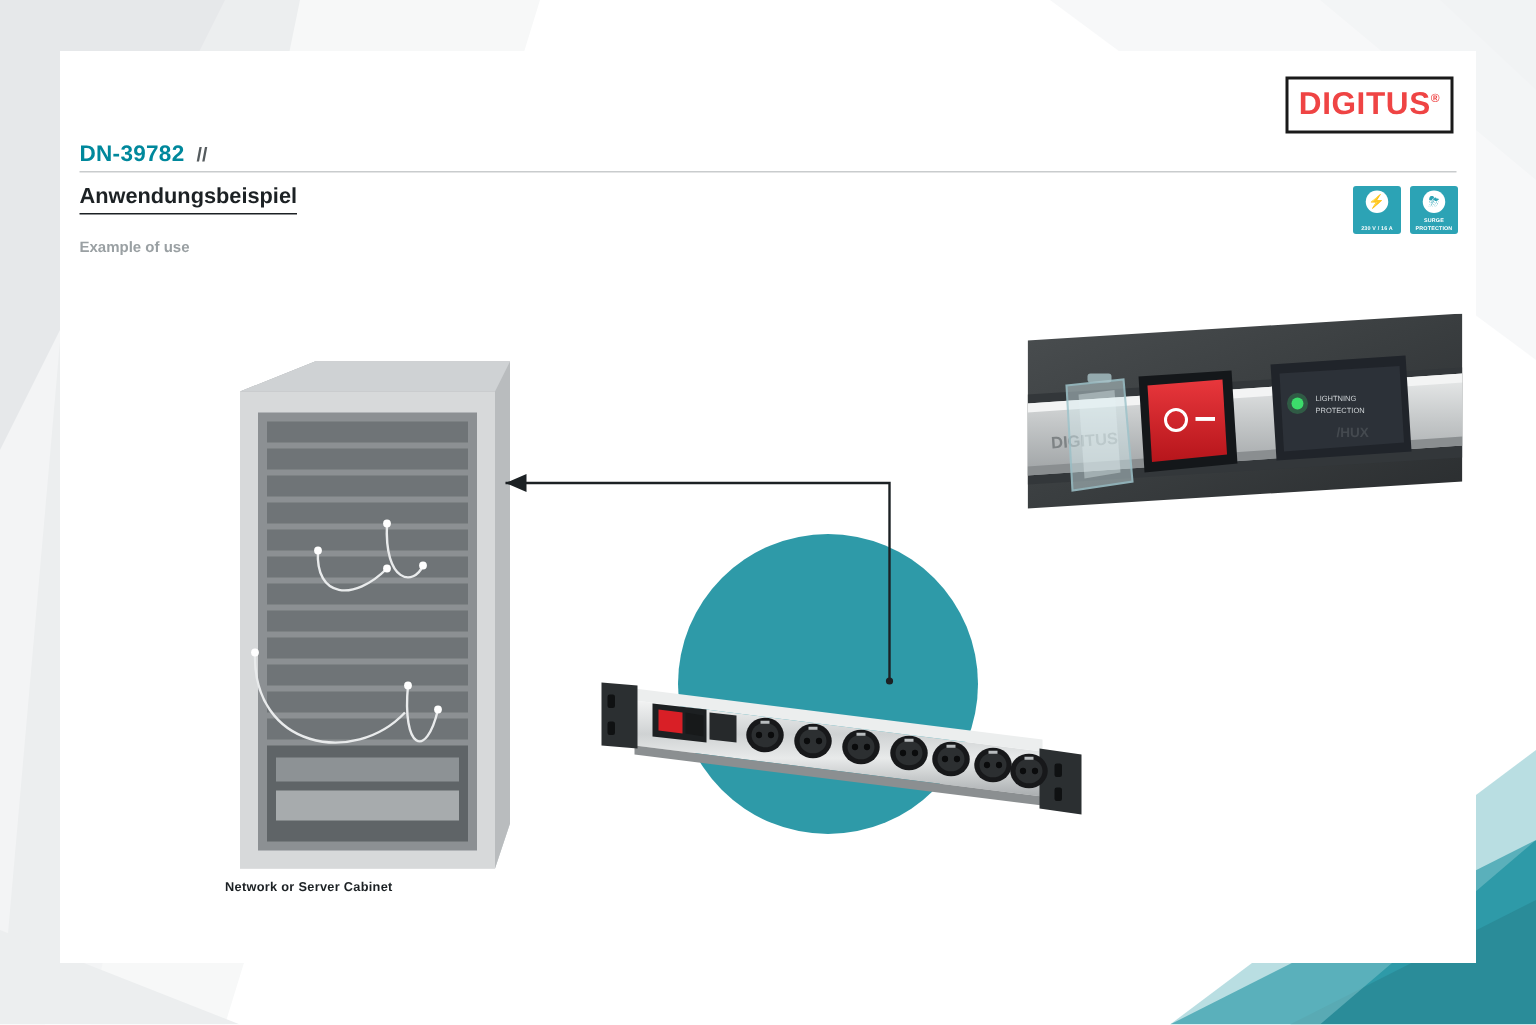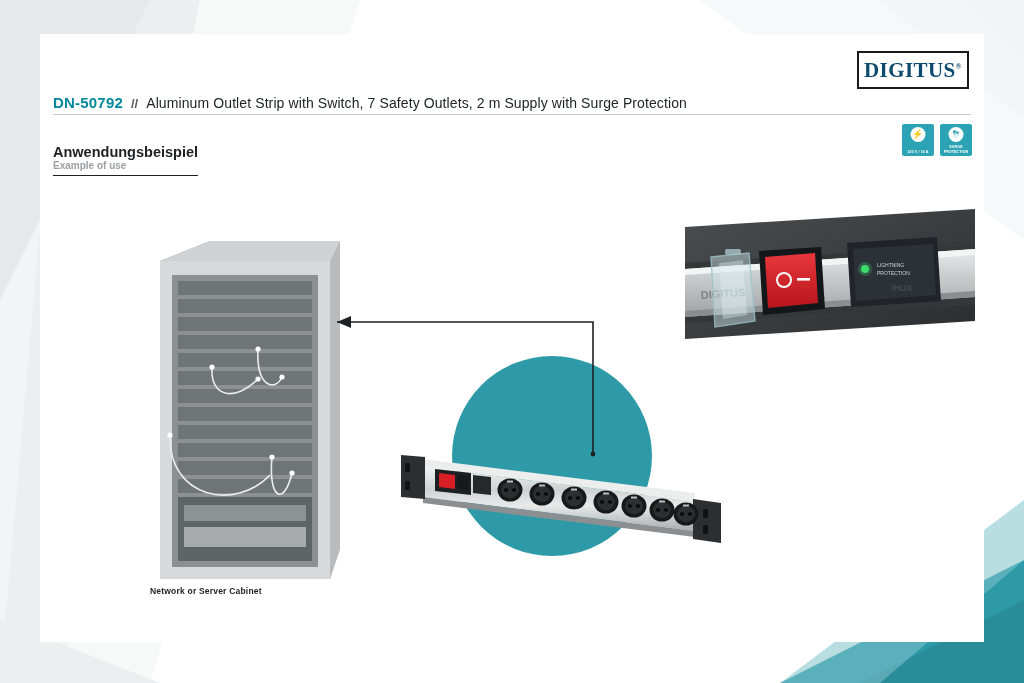--- a/index.html
+++ b/index.html
@@ -52,9 +52,9 @@
     font-size: 21px;
     font-weight: bold;
     letter-spacing: 0.4px;
-    color: #0c4a6e;
+    color: #ef4444;
     position: relative;
-    font-family: Liberation Serif, serif;
+    font-family: Liberation Sans, sans-serif;
   }
   .logo-reg {
     font-size: 8px;

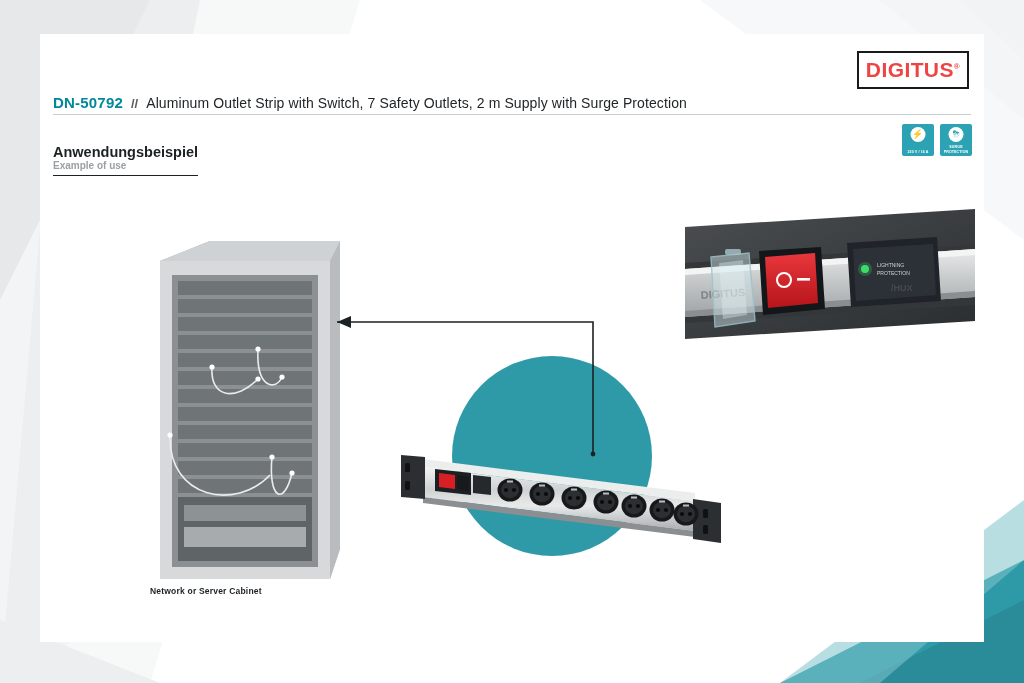--- a/index.html
+++ b/index.html
@@ -240,7 +240,7 @@
     </div>
 
     <div class="title-row">
-      <span class="art-no">DN-50792</span>
+      <span class="art-no">DN-39782</span>
       <span class="slashes">//</span>
       <span class="title-desc">Aluminum Outlet Strip with Switch, 7 Safety Outlets, 2 m Supply with Surge Protection</span>
     </div>

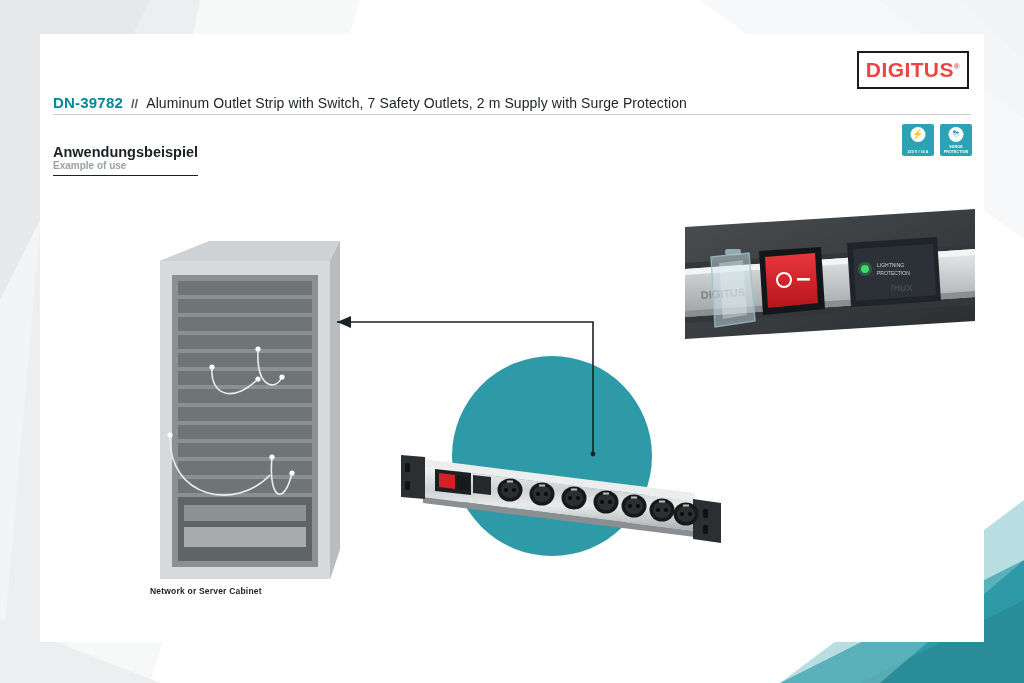--- a/index.html
+++ b/index.html
@@ -242,7 +242,6 @@
     <div class="title-row">
       <span class="art-no">DN-39782</span>
       <span class="slashes">//</span>
-      <span class="title-desc">Aluminum Outlet Strip with Switch, 7 Safety Outlets, 2 m Supply with Surge Protection</span>
     </div>
     <div class="title-rule"></div>
 

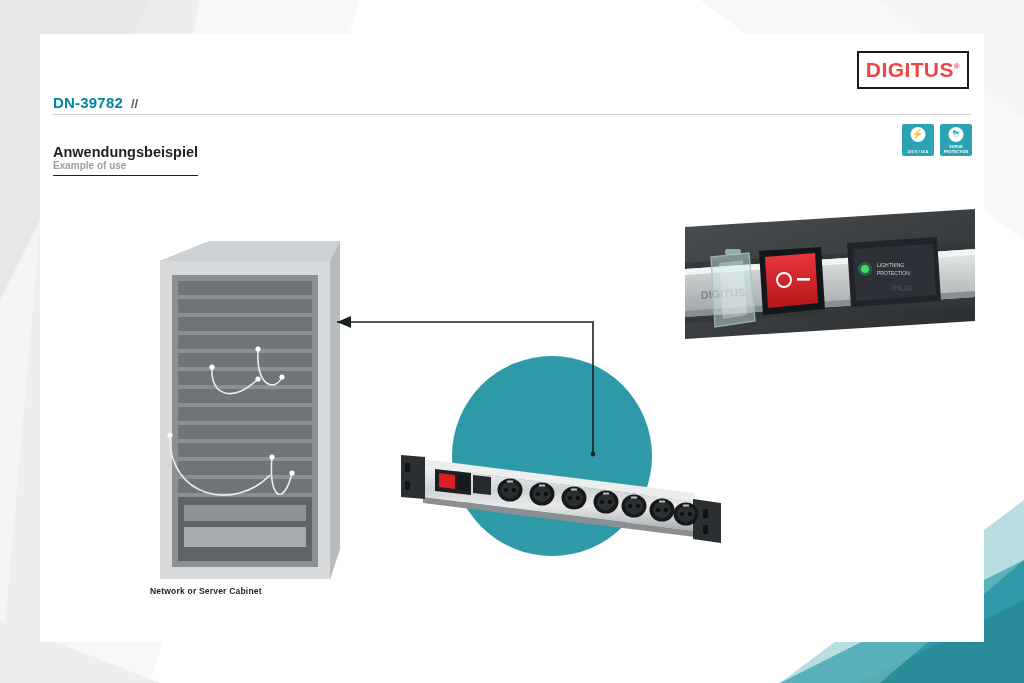--- a/index.html
+++ b/index.html
@@ -103,12 +103,12 @@
   .heading-de {
     position: absolute;
     left: 13px;
-    top: 110px;
+    top: 89px;
     font-size: 14.5px;
     font-weight: bold;
     color: #1c2124;
     border-bottom: 1.5px solid #1c2124;
-    padding-bottom: 15px;
+    padding-bottom: 3px;
   }
   .heading-en {
     position: absolute;

